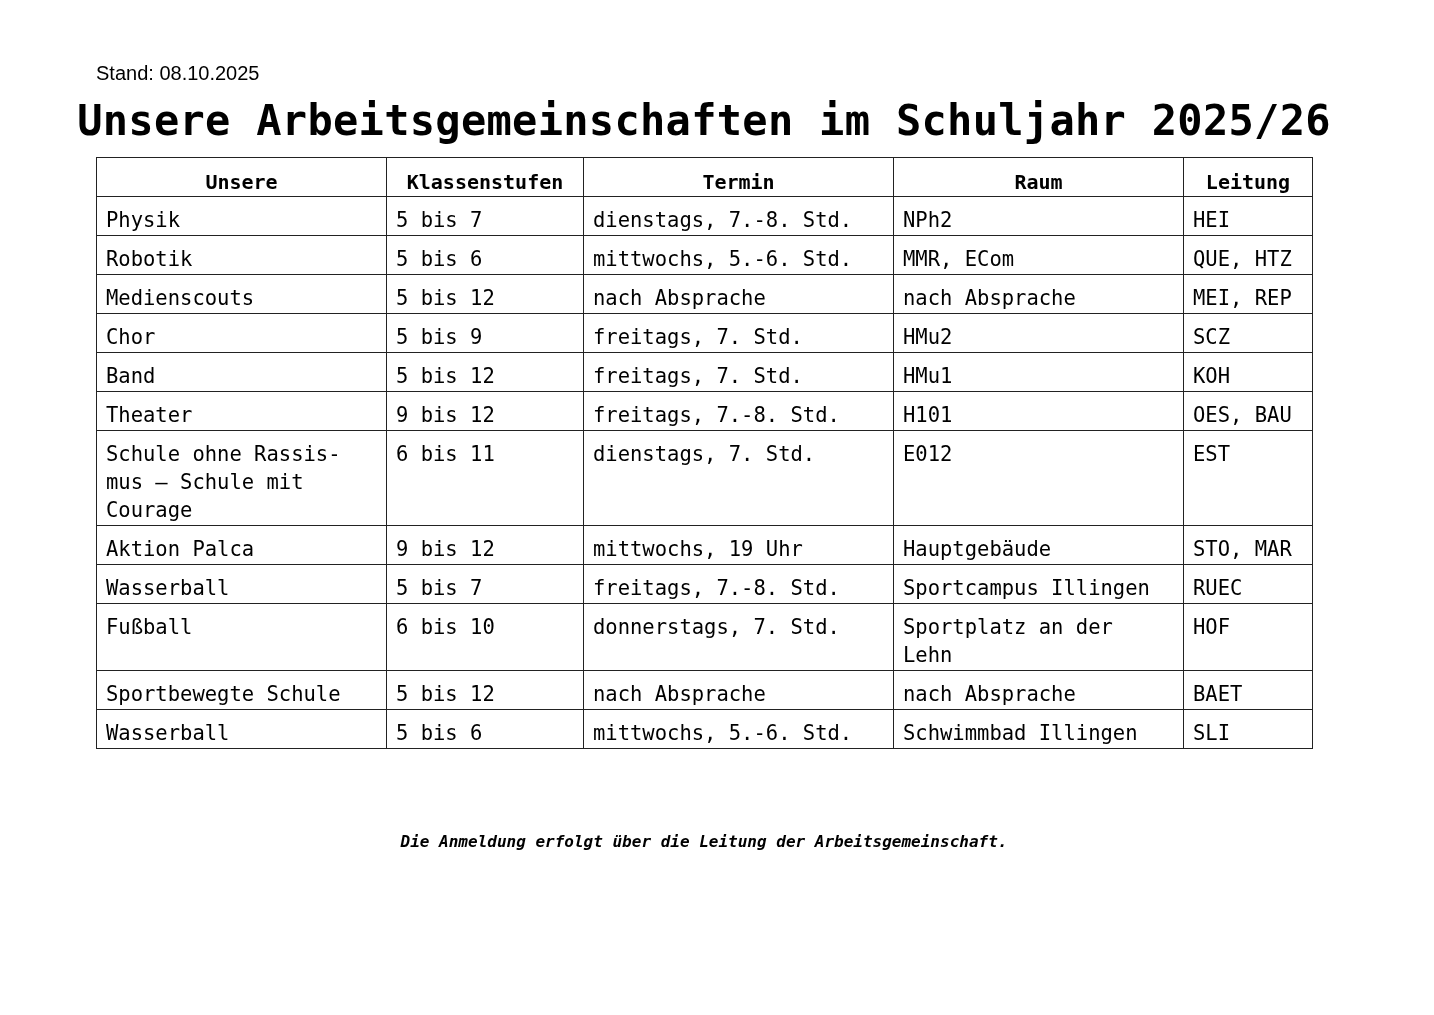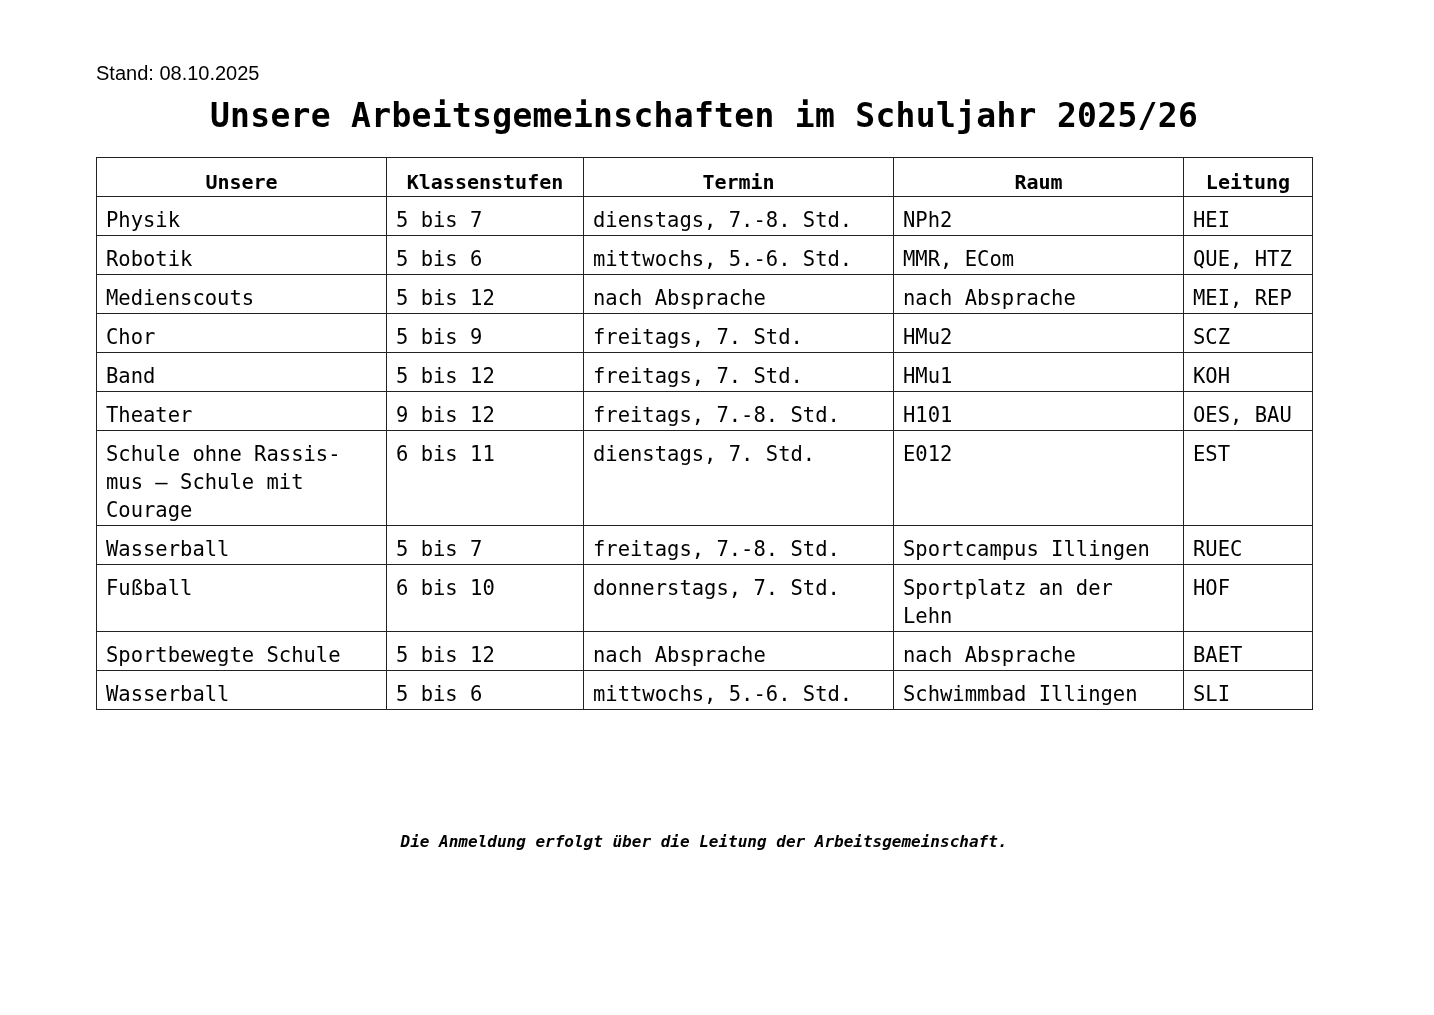--- a/index.html
+++ b/index.html
@@ -10,7 +10,7 @@
     }
     .title {
       position: absolute; left: 0; top: 96px; width: 1408px; text-align: center;
-      font-family: "DejaVu Sans Mono", monospace; font-weight: bold; font-size: 33px; letter-spacing: 0.3px;
+      font-family: "DejaVu Sans Mono", monospace; font-weight: bold; font-size: 42px; letter-spacing: 0.3px;
     }
     table.ag {
       position: absolute; left: 96px; top: 157px;

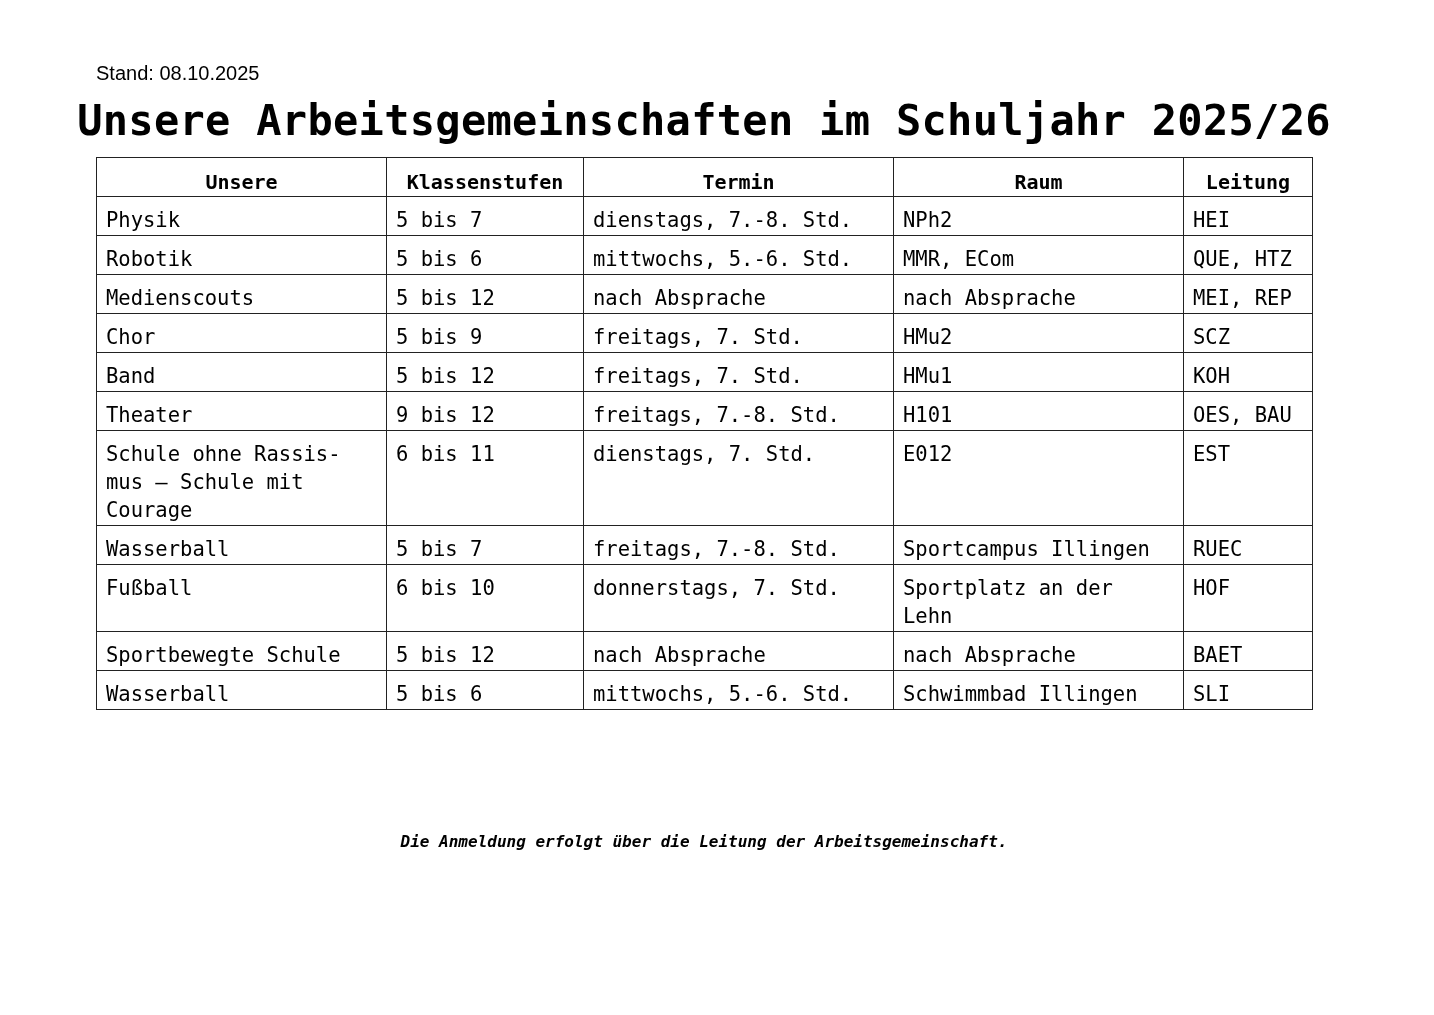--- a/index.html
+++ b/index.html
@@ -113,6 +113,13 @@
         <td>EST</td>
       </tr>
       <tr>
+        <td>Aktion Palca</td>
+        <td>9 bis 12</td>
+        <td>mittwochs, 19 Uhr</td>
+        <td>Hauptgebäude</td>
+        <td>STO, MAR</td>
+      </tr>
+      <tr>
         <td>Wasserball</td>
         <td>5 bis 7</td>
         <td>freitags, 7.-8. Std.</td>

